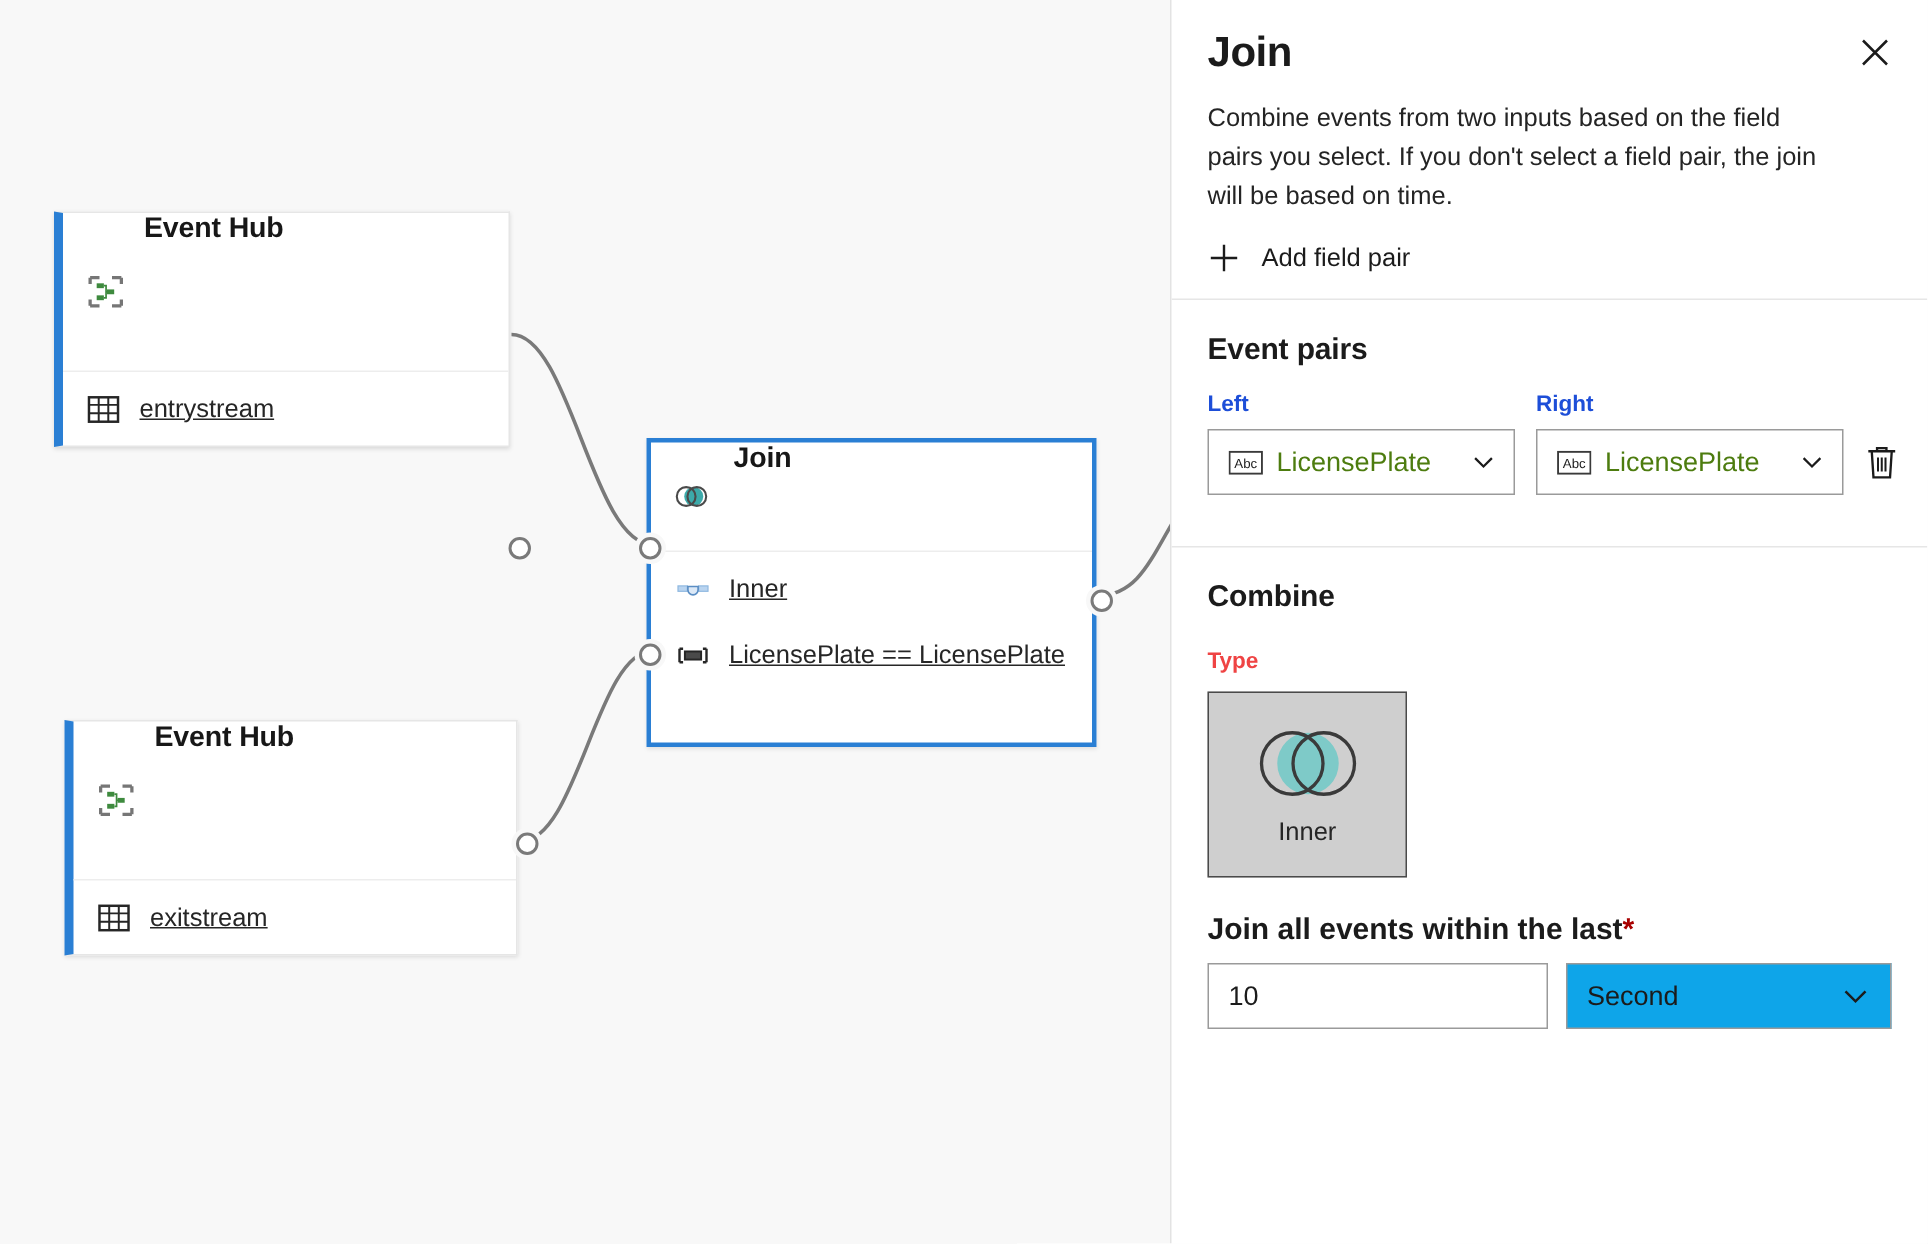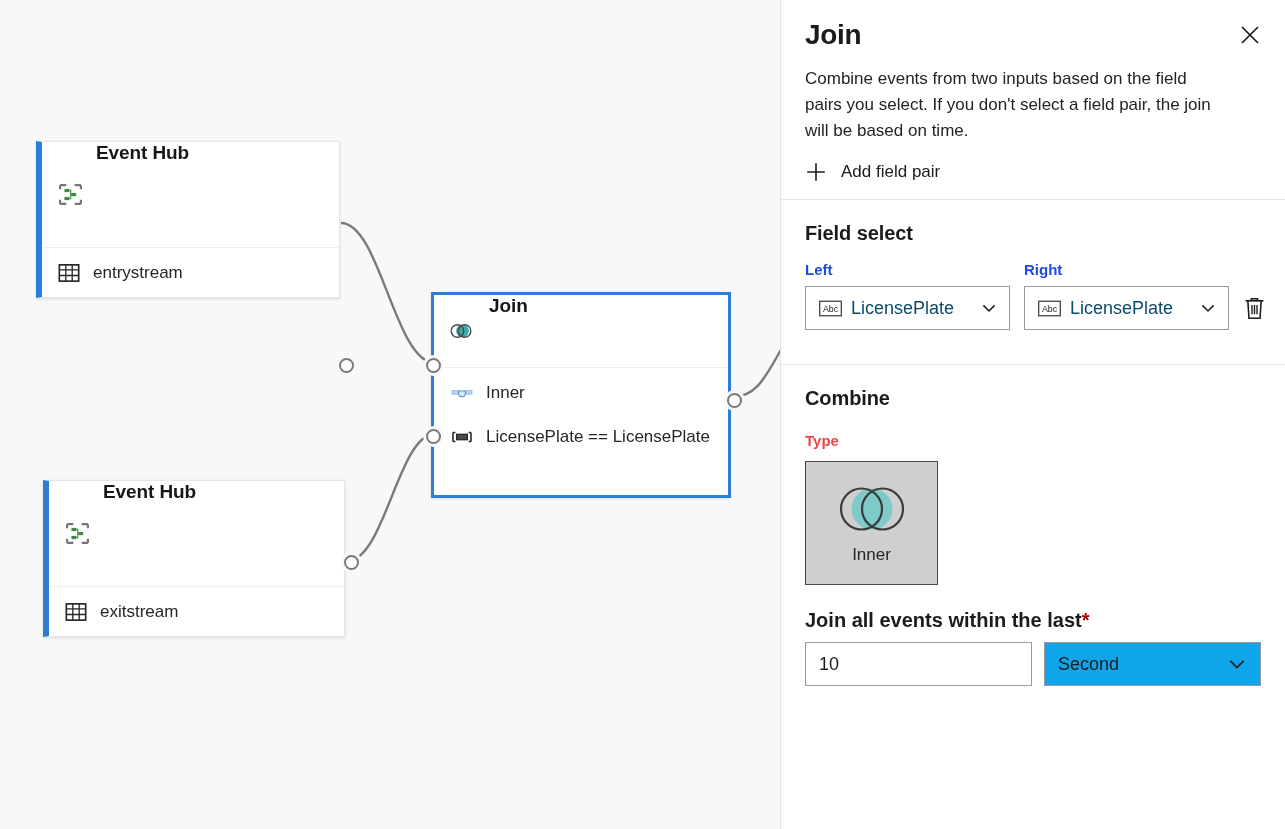--- a/index.html
+++ b/index.html
@@ -369,7 +369,7 @@
 
     <div class="divider"></div>
 
-    <div class="sec-title">Field select</div>
+    <div class="sec-title">Event pairs</div>
 
     <div class="pair-row">
       <div class="pair-col">

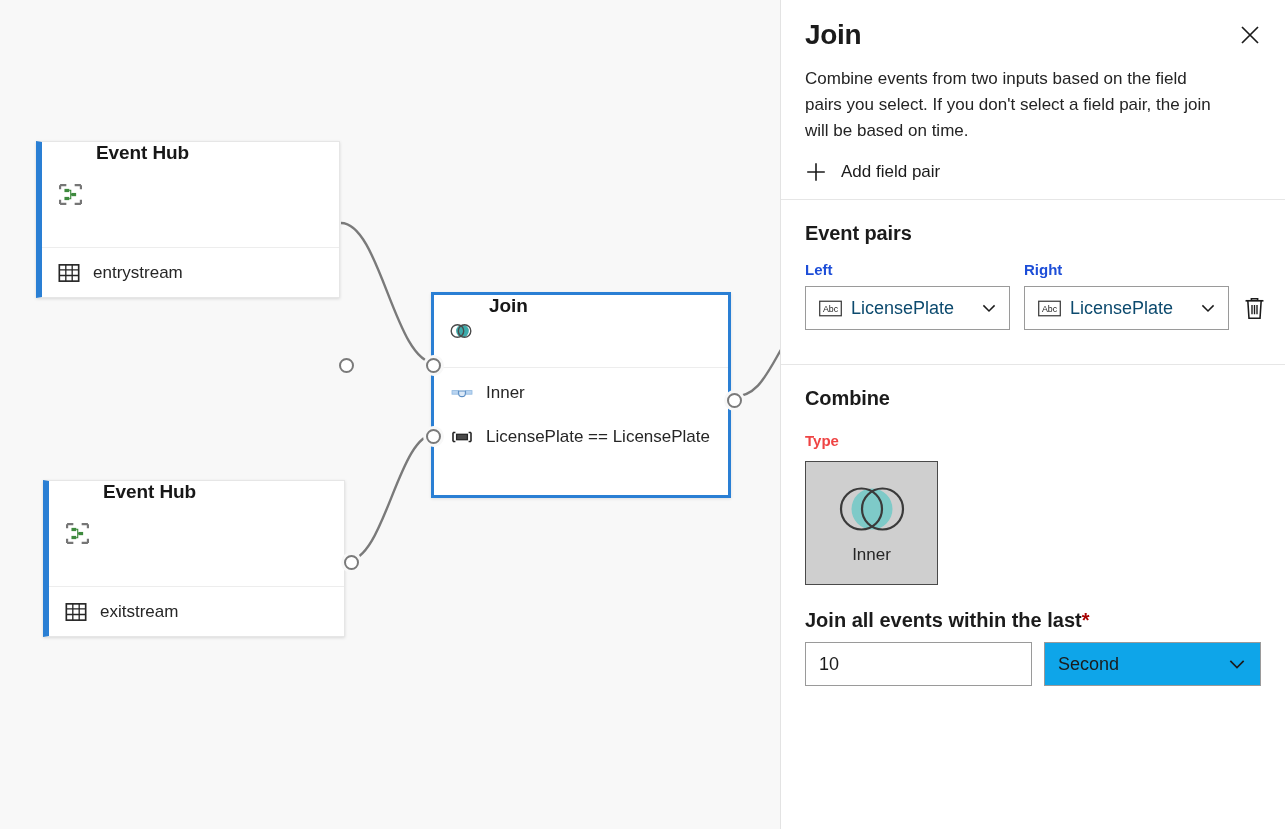--- a/index.html
+++ b/index.html
@@ -75,6 +75,7 @@
     padding-left: 16px;
     font-size: 17px;
     color: #262626;
+    text-decoration: underline;
   }
   .node.join .node-row { padding-left: 17px; }
 

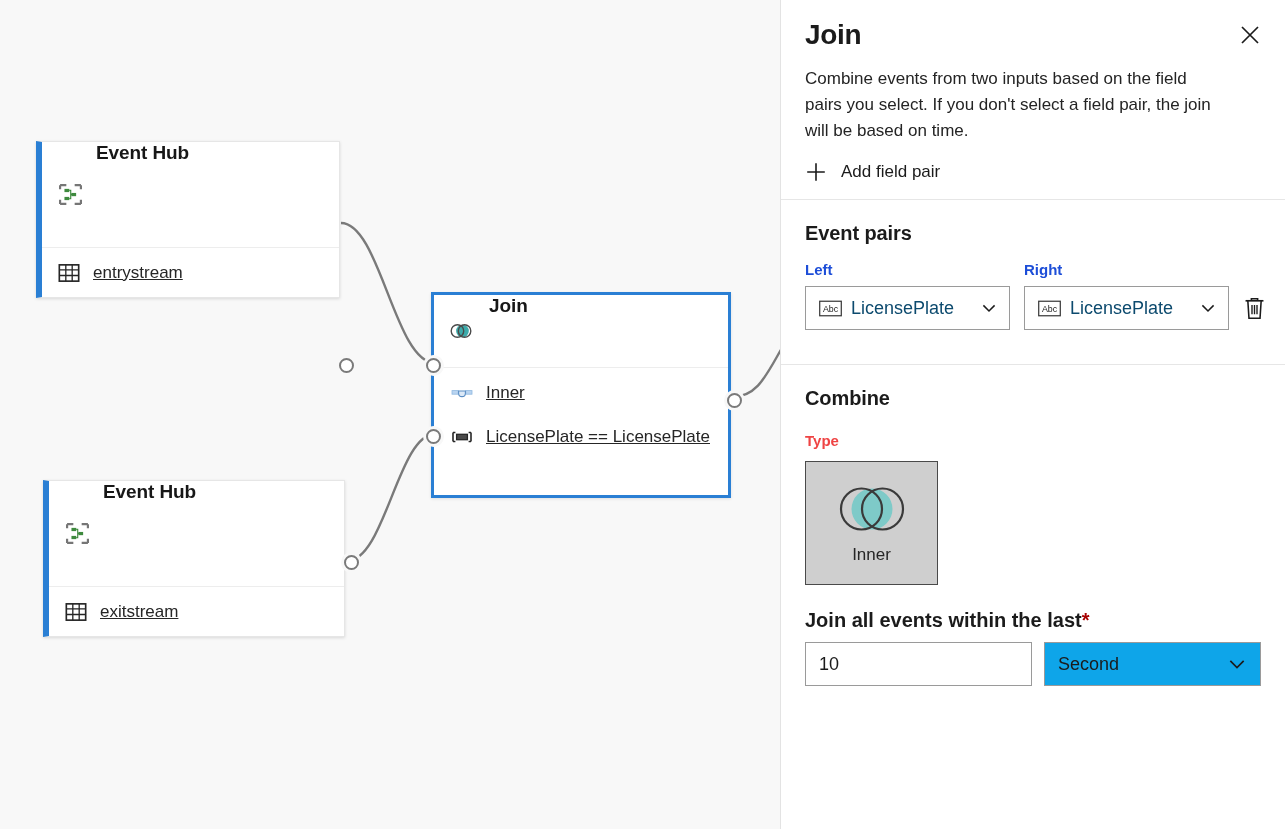--- a/index.html
+++ b/index.html
@@ -168,7 +168,7 @@
     gap: 9px;
     cursor: pointer;
     font-size: 18px;
-    color: #0c4a6e;
+    color: #4d7c0f;
   }
   .dropdown .dd-text { flex: 1 1 auto; white-space: nowrap; }
   .dd-w-left  { width: 205px; }

